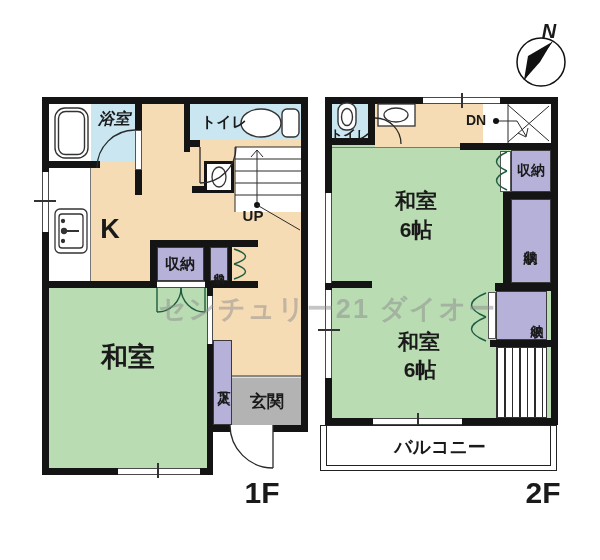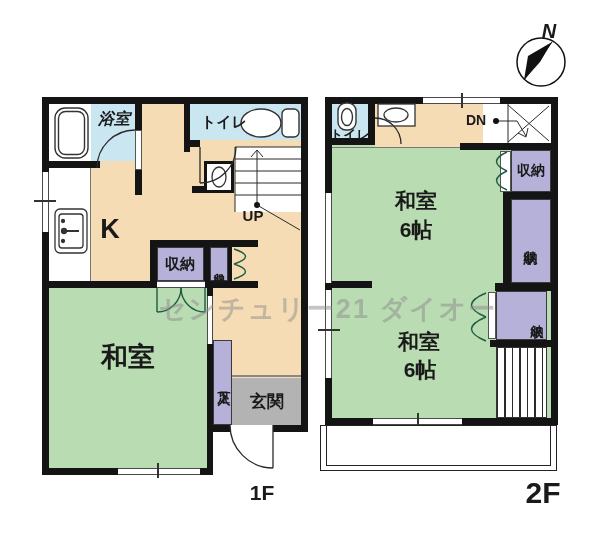--- a/index.html
+++ b/index.html
@@ -213,6 +213,7 @@
   <div class="lbl vt" style="left:536px;top:315px;font-size:13px;">収納</div>
   <div class="lbl" style="left:419px;top:342px;font-size:21px;">和室</div>
   <div class="lbl" style="left:420px;top:370px;font-size:21px;">6帖</div>
+  <div class="lbl" style="left:440px;top:447px;font-size:18px;">バルコニー</div>
   <div class="lbl" style="left:543px;top:493px;font-size:30px;font-weight:700;">2F</div>
 
   <div class="lbl" style="left:549px;top:31px;font-size:20px;font-style:italic;font-weight:700;">N</div>

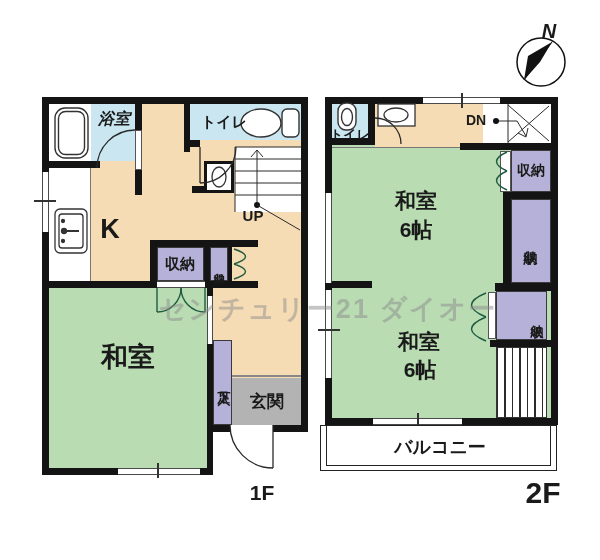--- a/index.html
+++ b/index.html
@@ -202,7 +202,7 @@
   <div class="lbl" style="left:128px;top:358px;font-size:27px;">和室</div>
   <div class="lbl vt" style="left:223px;top:381px;font-size:13px;">下足入</div>
   <div class="lbl" style="left:267px;top:402px;font-size:17px;">玄関</div>
-  <div class="lbl" style="left:262px;top:493px;font-size:21px;font-weight:700;">1F</div>
+  <div class="lbl" style="left:262px;top:493px;font-size:30px;font-weight:700;">1F</div>
 
   <div class="lbl" style="left:350px;top:135px;font-size:13px;">トイレ</div>
   <div class="lbl" style="left:476px;top:120px;font-size:14px;font-weight:700;">DN</div>

